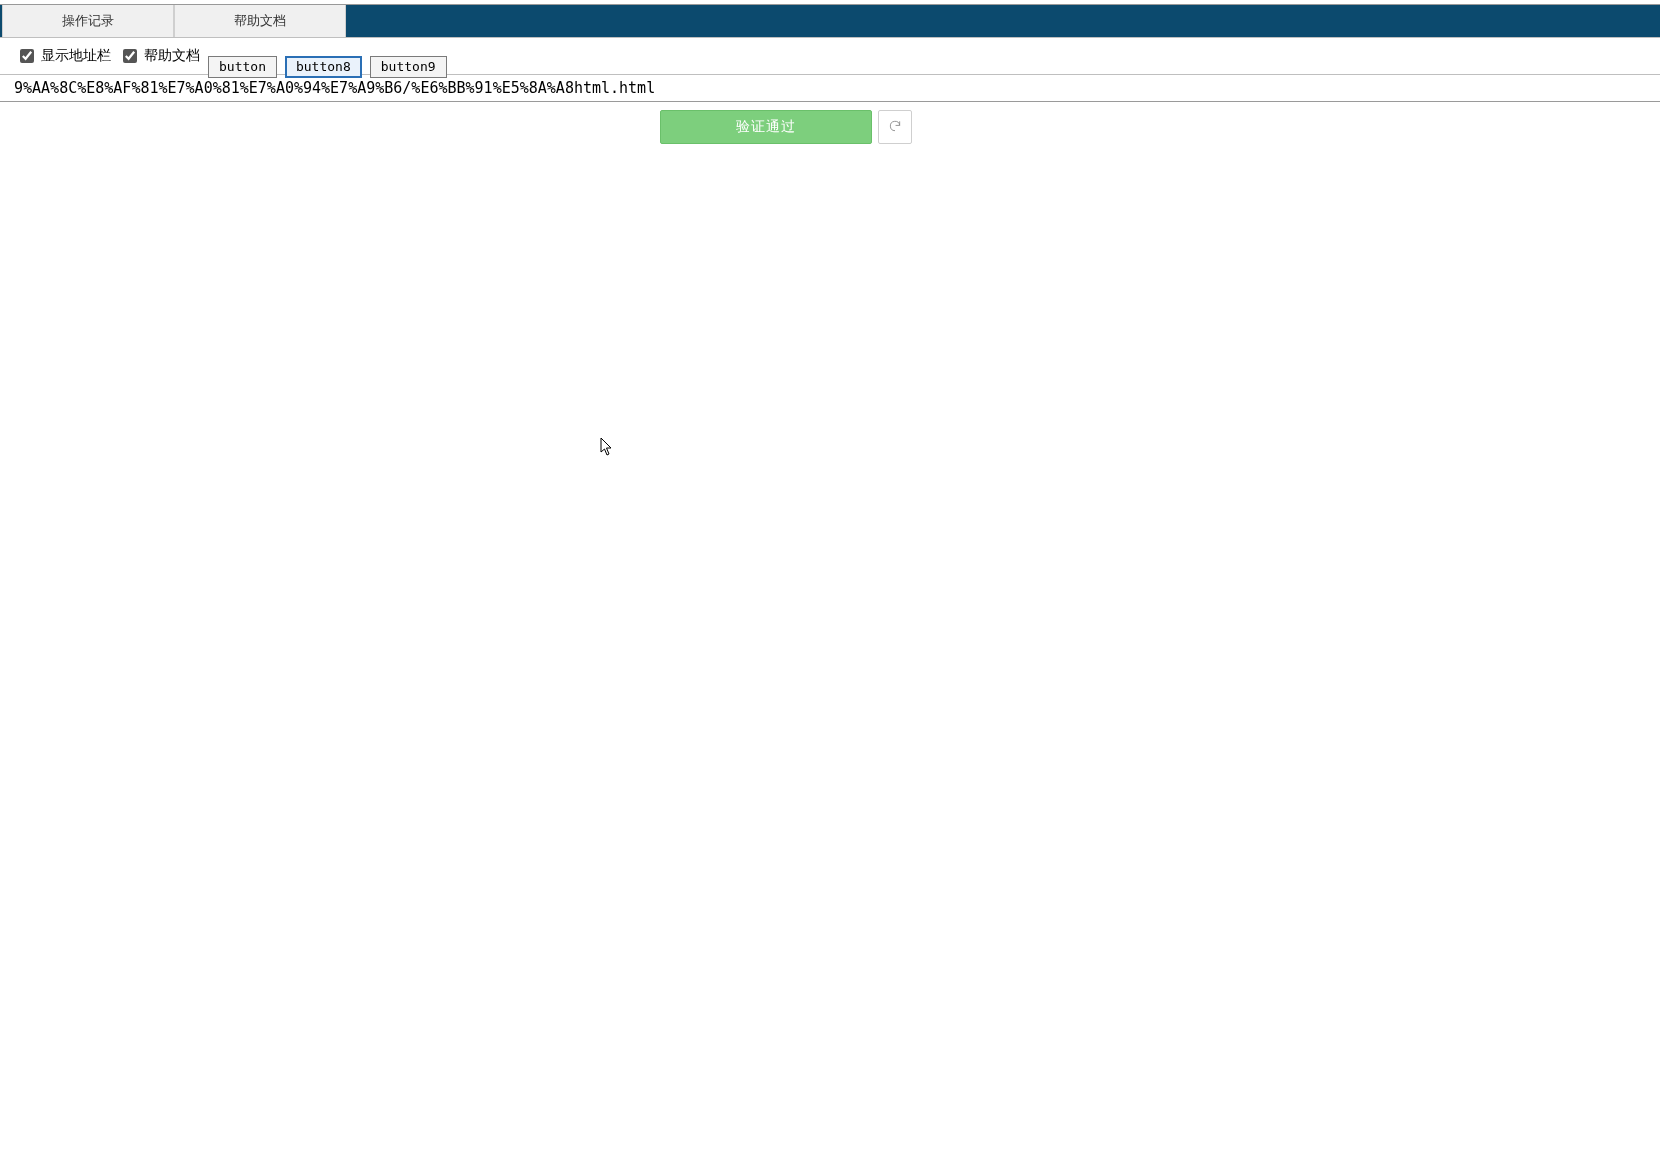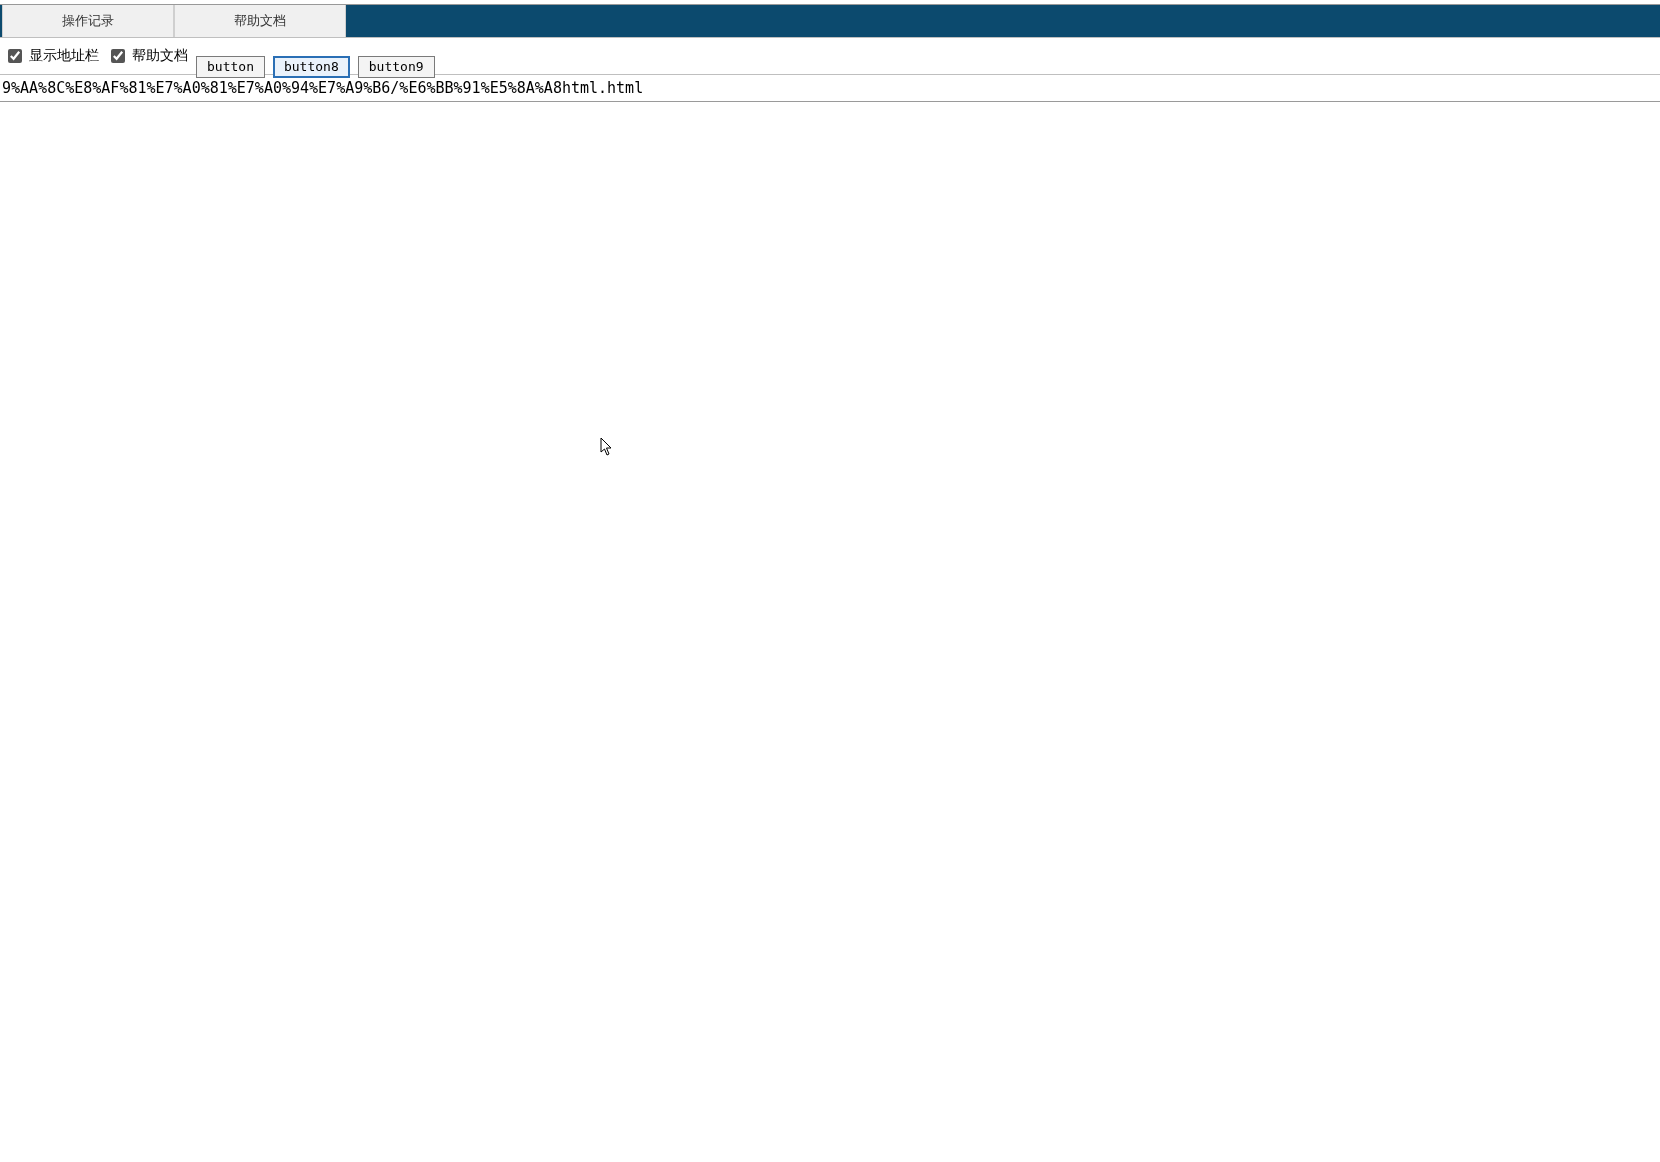--- a/index.html
+++ b/index.html
@@ -48,7 +48,7 @@
     display: flex;
     align-items: center;
     height: 36px;
-    padding: 0 4px;
+    padding: 0 16px;
     gap: 8px;
     background: #ffffff;
     border-bottom: 1px solid #bfbfbf;

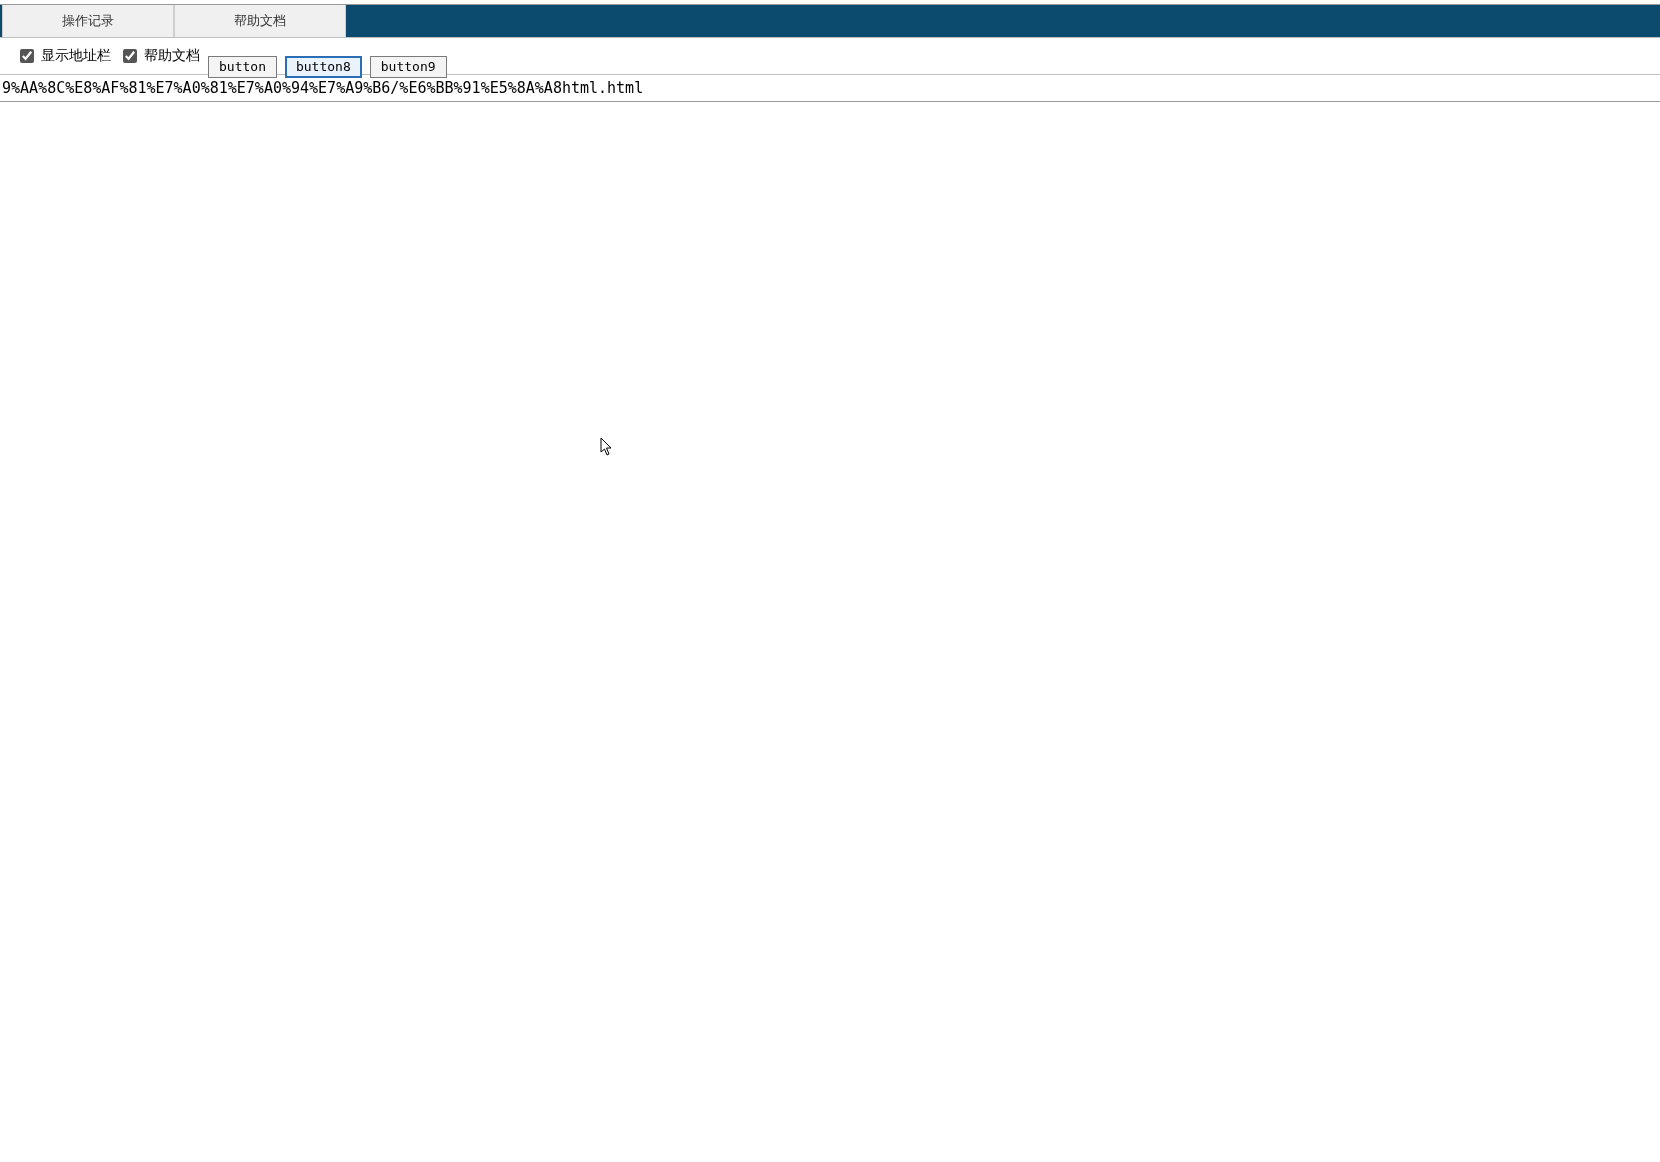--- a/index.html
+++ b/index.html
@@ -97,7 +97,7 @@
     outline: none;
     font-family: "SimSun", monospace;
     font-size: 15px;
-    padding: 2px 2px;
+    padding: 2px 14px;
     color: #000;
     background: transparent;
   }

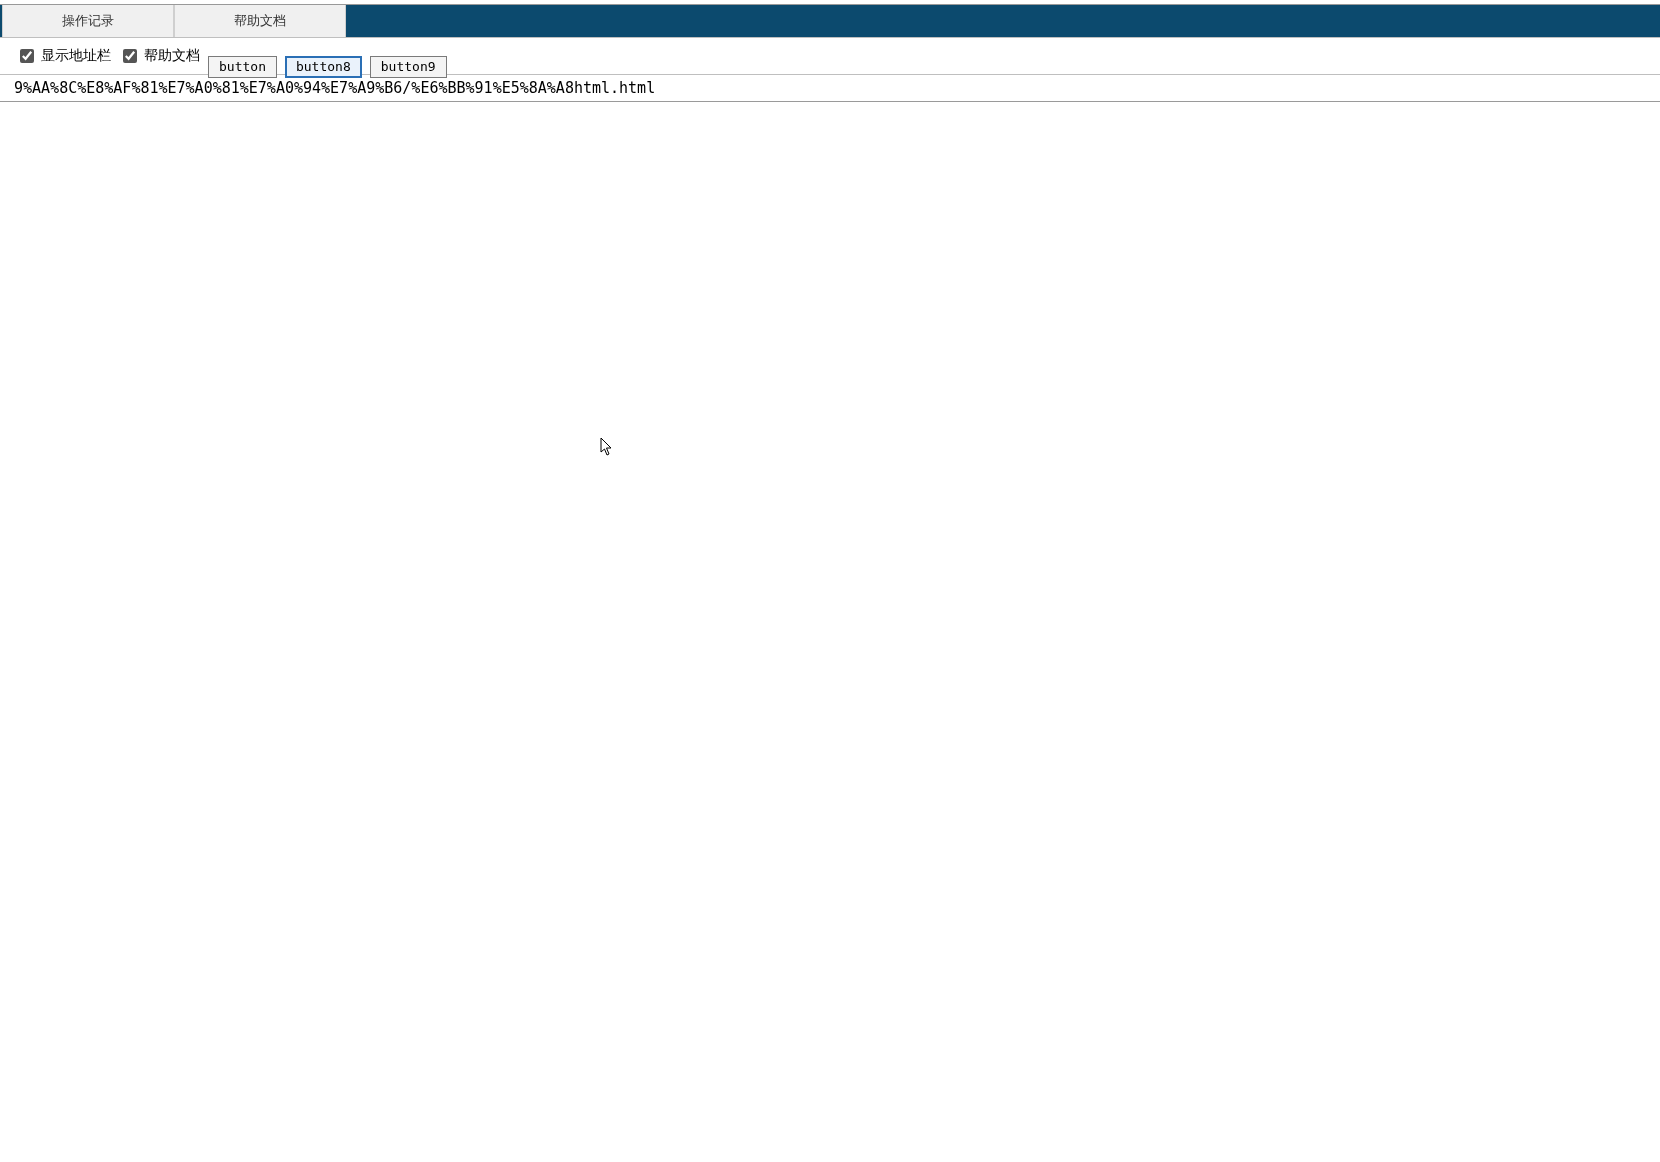--- a/index.html
+++ b/index.html
@@ -194,6 +194,19 @@
 </div>
 
 <div class="content">
+  <div class="verify-wrap">
+    <div class="verify-pill">
+      <span>验证通过</span>
+    </div>
+    <div class="refresh-box">
+      <span>
+        <svg viewBox="0 0 24 24">
+          <path d="M20 11A8 8 0 1 0 12 20"></path>
+          <polyline points="20 4 20 11 13 11"></polyline>
+        </svg>
+      </span>
+    </div>
+  </div>
 
   <div class="cursor">
     <svg viewBox="0 0 14 20">

